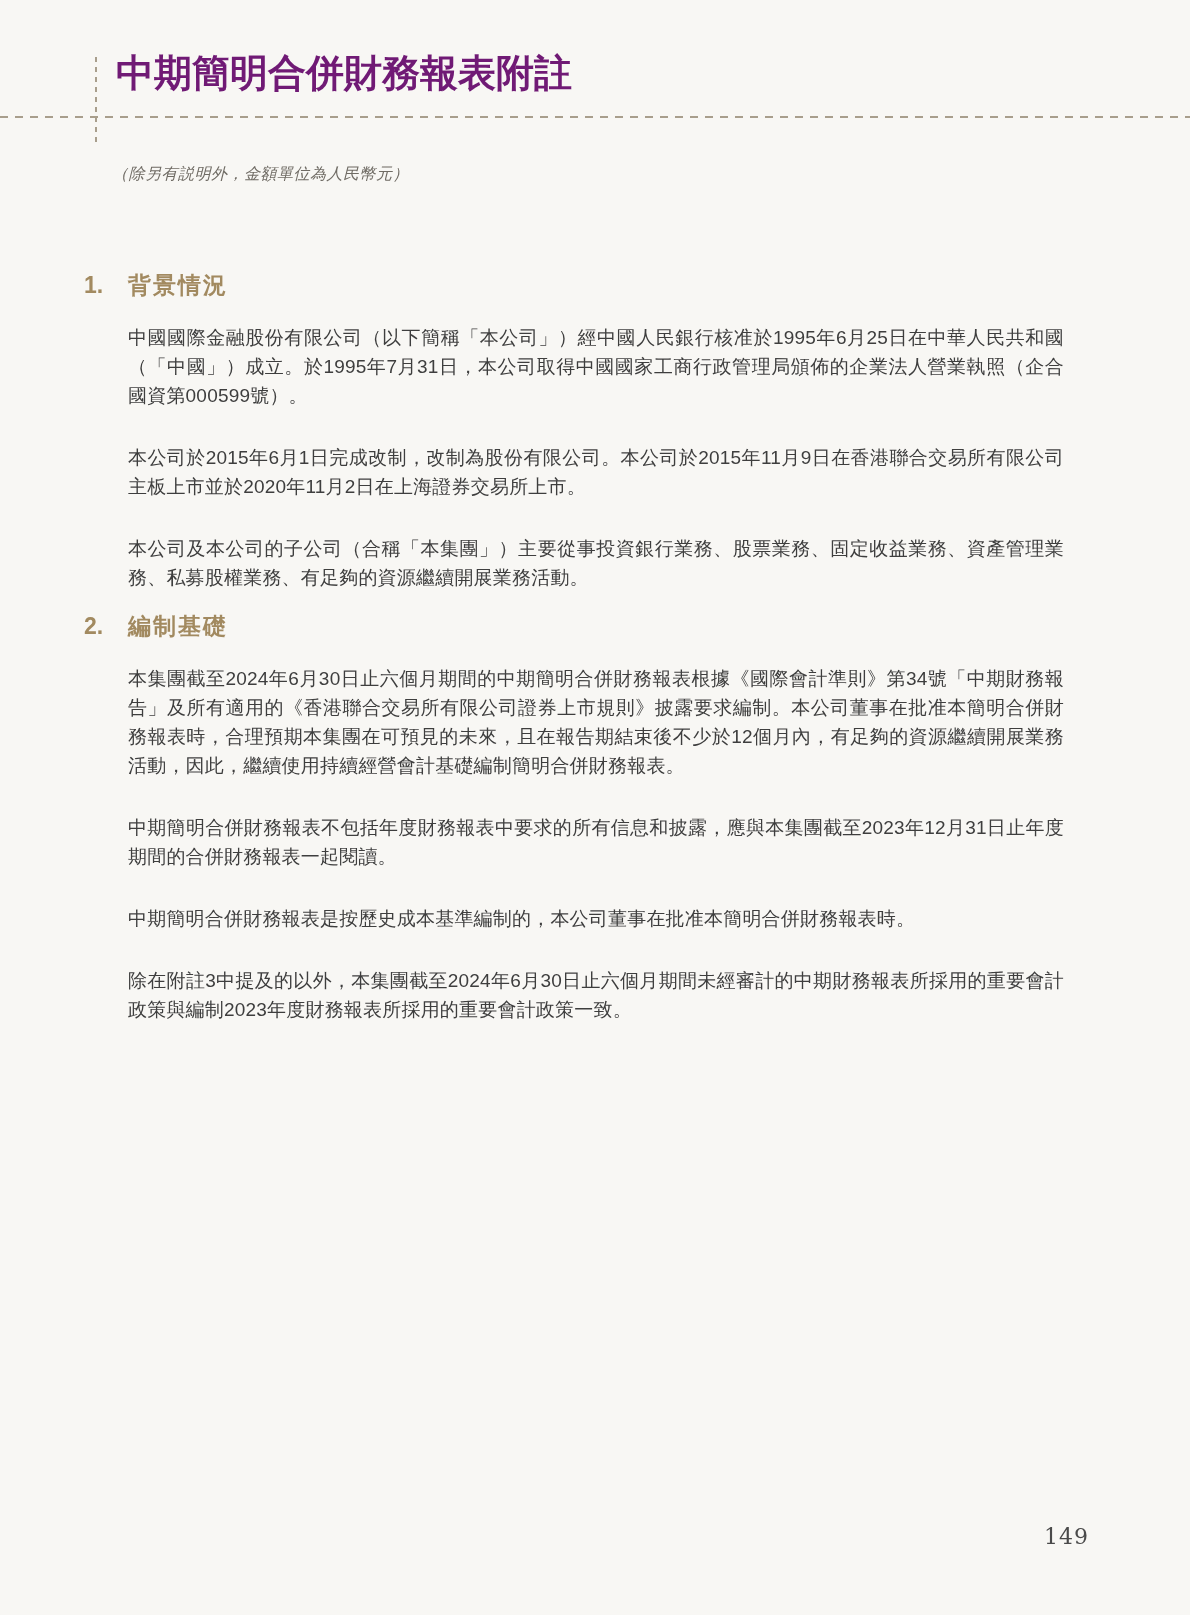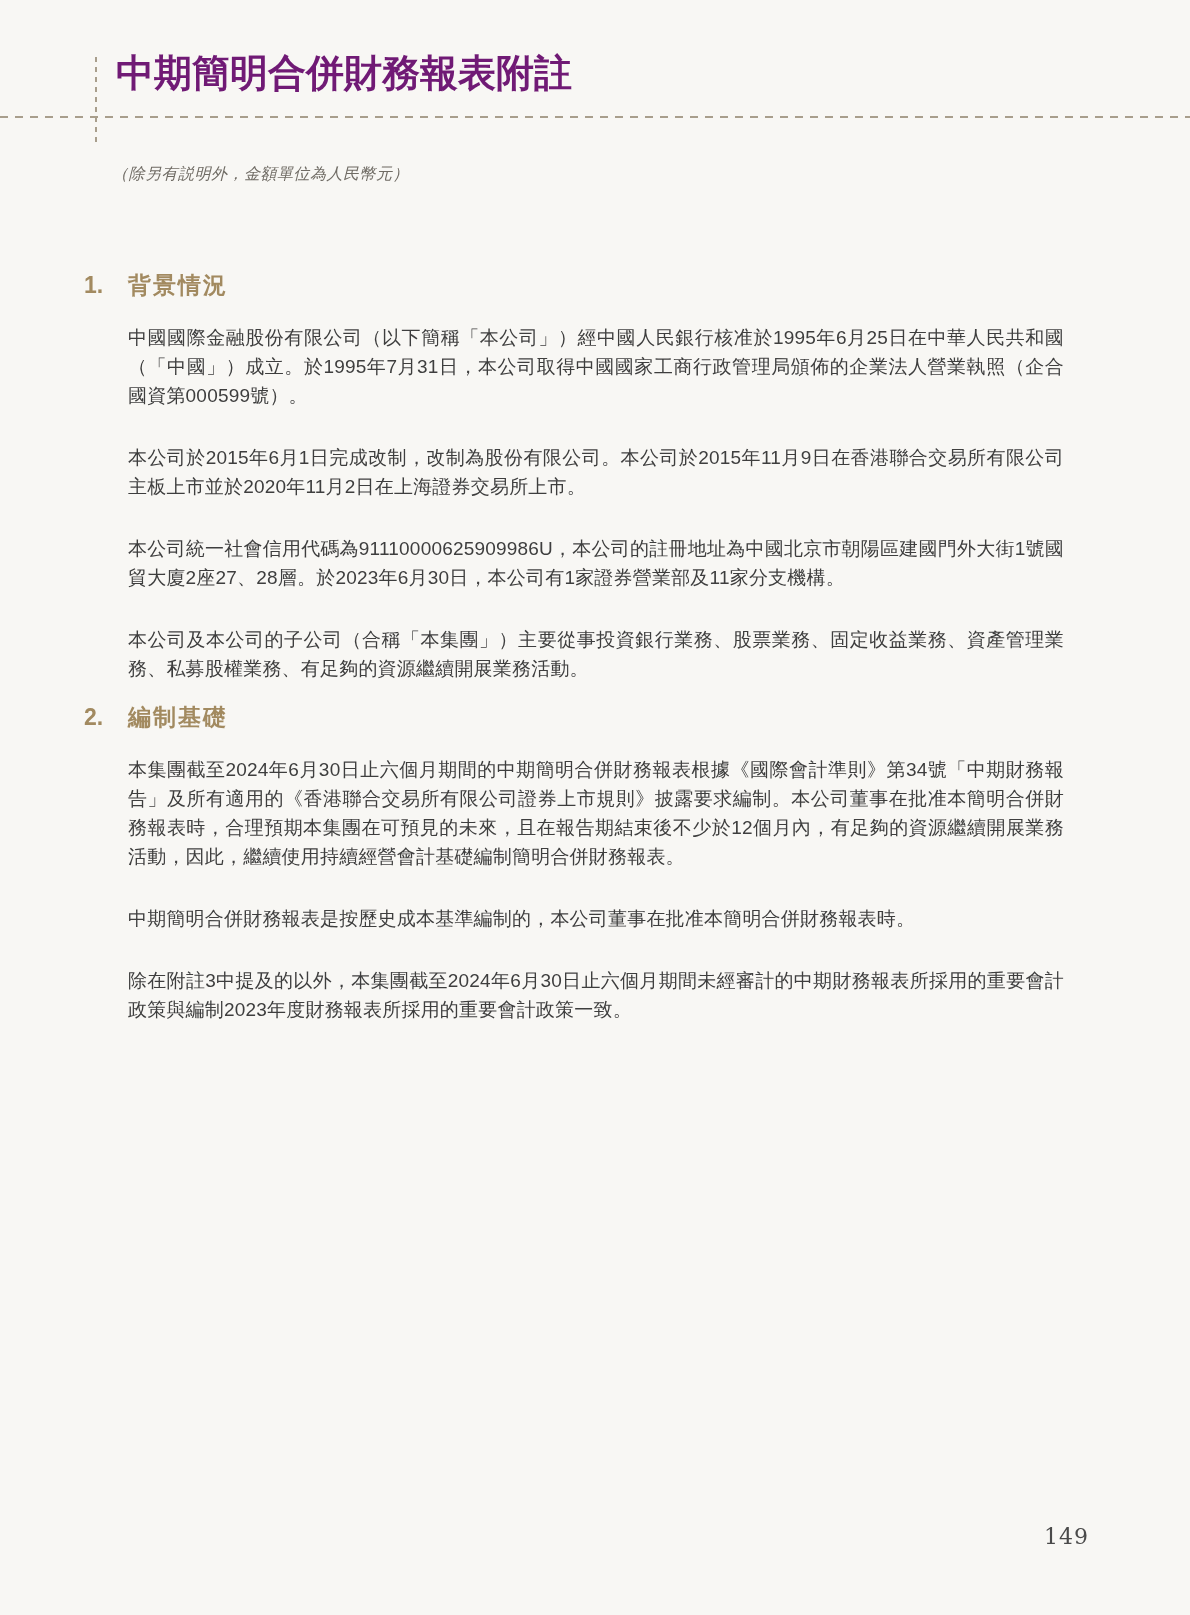--- a/index.html
+++ b/index.html
@@ -119,7 +119,6 @@
       </div>
       <p class="para">中國國際金融股份有限公司（以下簡稱「本公司」）經中國人民銀行核准於1995年6月25日在中華人民共和國（「中國」）成立。於1995年7月31日，本公司取得中國國家工商行政管理局頒佈的企業法人營業執照（企合國資第000599號）。</p>
       <p class="para">本公司於2015年6月1日完成改制，改制為股份有限公司。本公司於2015年11月9日在香港聯合交易所有限公司主板上市並於2020年11月2日在上海證券交易所上市。</p>
-      <p class="para">本公司統一社會信用代碼為91110000625909986U，本公司的註冊地址為中國北京市朝陽區建國門外大街1號國貿大廈2座27、28層。於2023年6月30日，本公司有1家證券營業部及11家分支機構。</p>
       <p class="para">本公司及本公司的子公司（合稱「本集團」）主要從事投資銀行業務、股票業務、固定收益業務、資產管理業務、私募股權業務、有足夠的資源繼續開展業務活動。</p>
     </div>
 

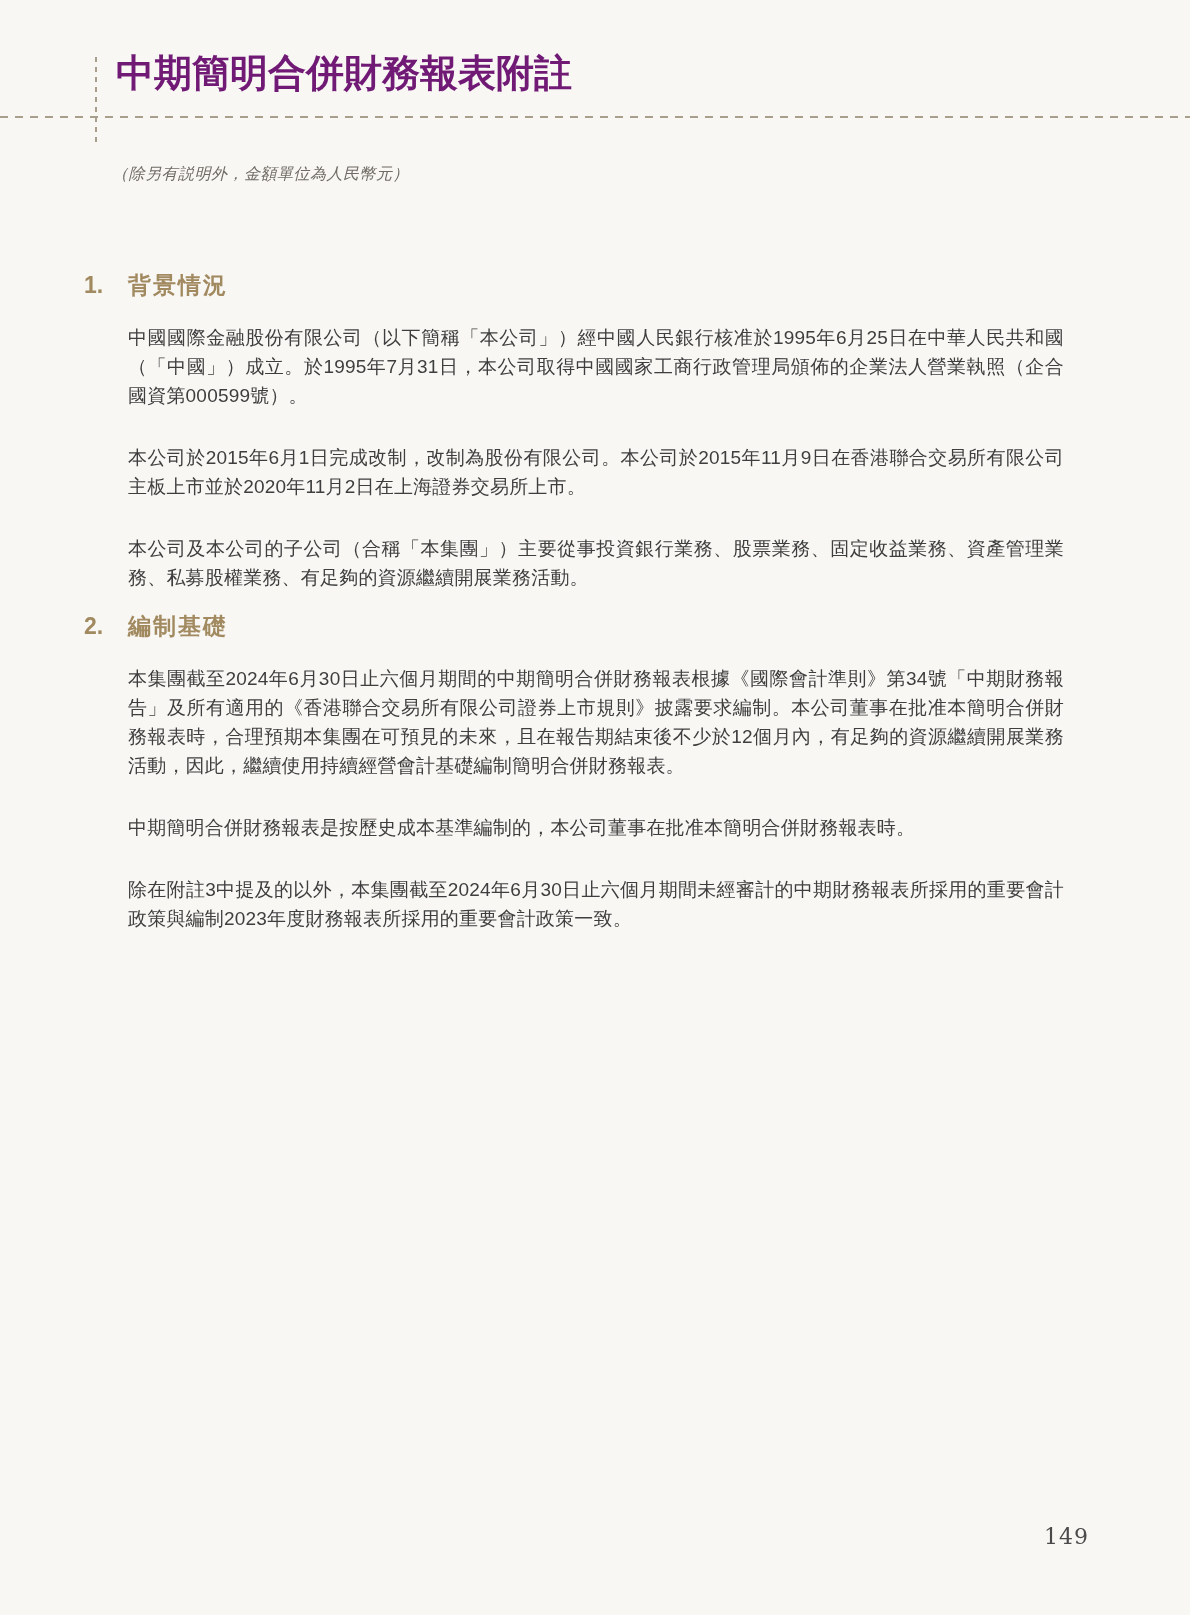--- a/index.html
+++ b/index.html
@@ -128,6 +128,7 @@
         <span>編制基礎</span>
       </div>
       <p class="para">本集團截至2024年6月30日止六個月期間的中期簡明合併財務報表根據《國際會計準則》第34號「中期財務報告」及所有適用的《香港聯合交易所有限公司證券上市規則》披露要求編制。本公司董事在批准本簡明合併財務報表時，合理預期本集團在可預見的未來，且在報告期結束後不少於12個月內，有足夠的資源繼續開展業務活動，因此，繼續使用持續經營會計基礎編制簡明合併財務報表。</p>
+      <p class="para">中期簡明合併財務報表不包括年度財務報表中要求的所有信息和披露，應與本集團截至2023年12月31日止年度期間的合併財務報表一起閱讀。</p>
       <p class="para">中期簡明合併財務報表是按歷史成本基準編制的，本公司董事在批准本簡明合併財務報表時。</p>
       <p class="para">除在附註3中提及的以外，本集團截至2024年6月30日止六個月期間未經審計的中期財務報表所採用的重要會計政策與編制2023年度財務報表所採用的重要會計政策一致。</p>
     </div>

